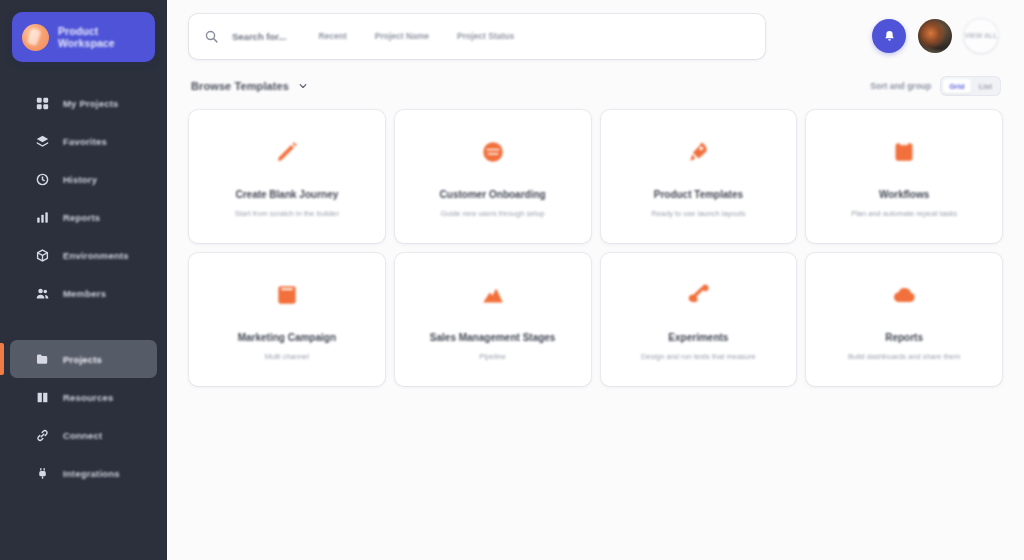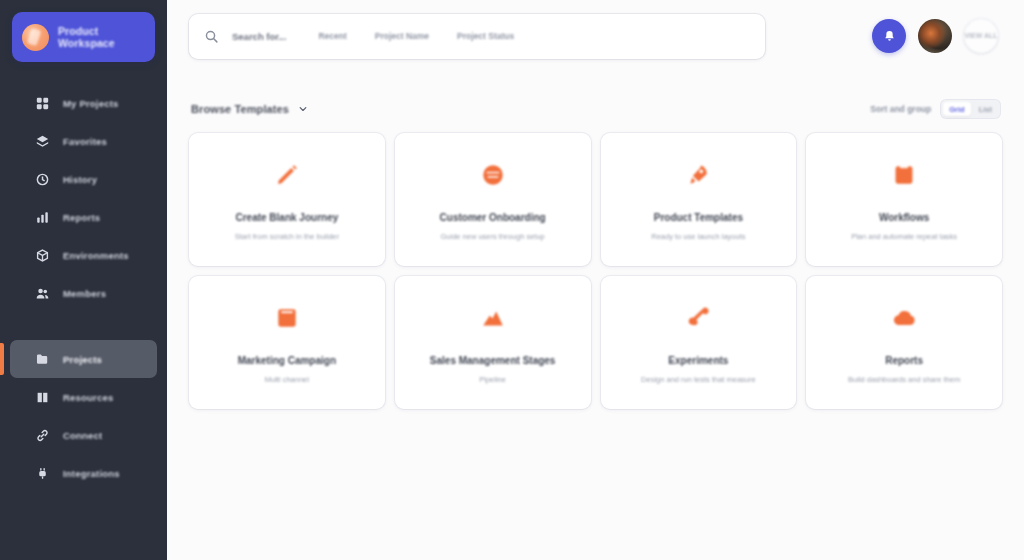--- a/index.html
+++ b/index.html
@@ -184,7 +184,7 @@
   .section-head {
     display: flex;
     align-items: center;
-    margin-top: 38px;
+    margin-top: 15px;
     height: 22px;
     padding: 0 2px;
   }

